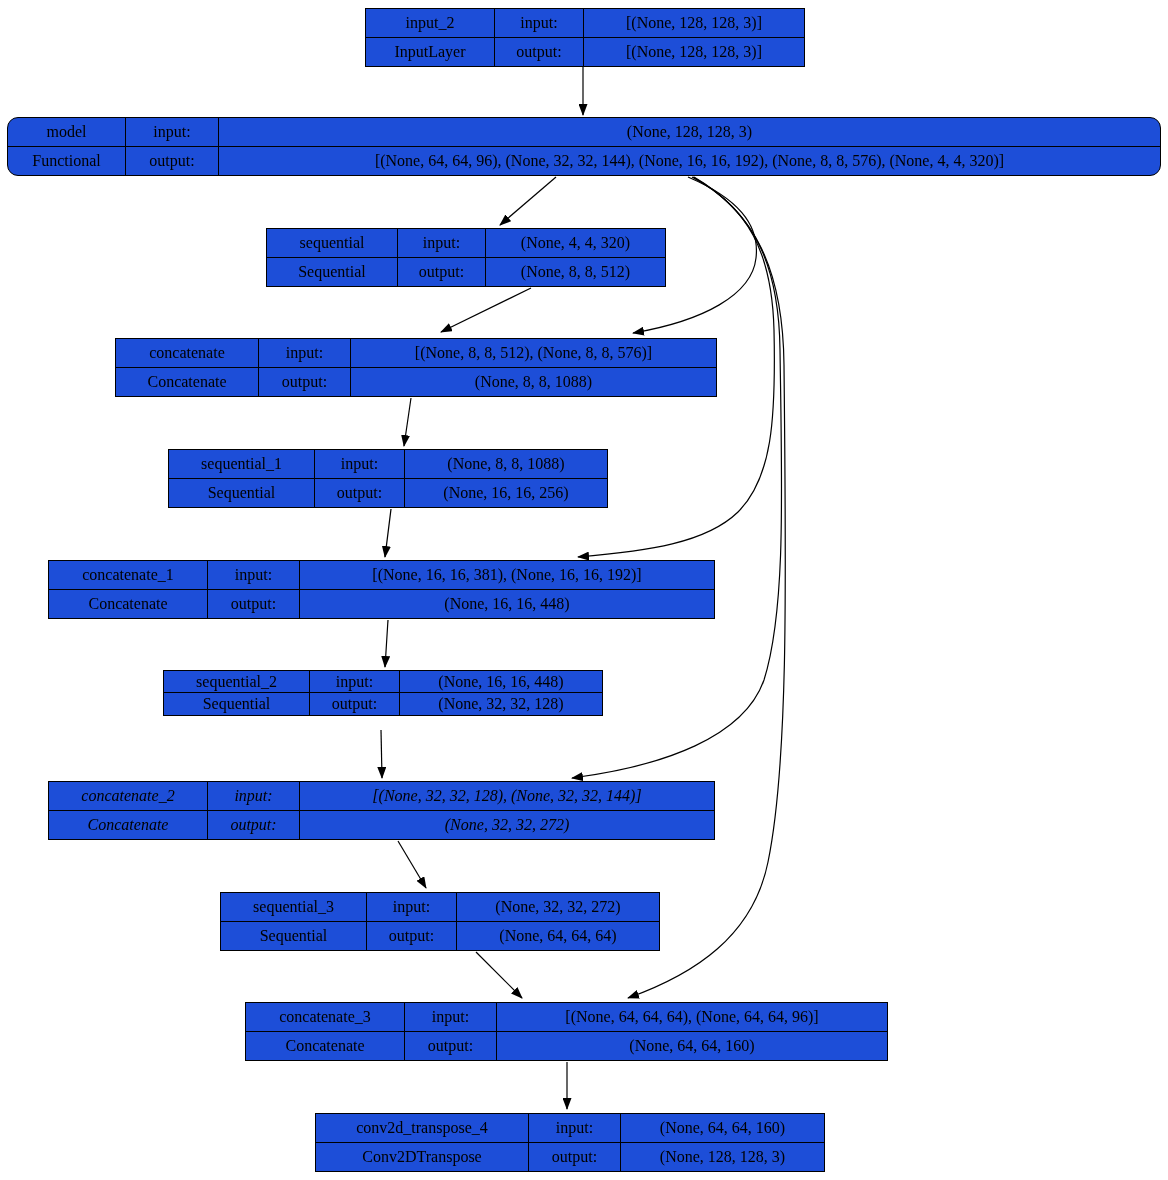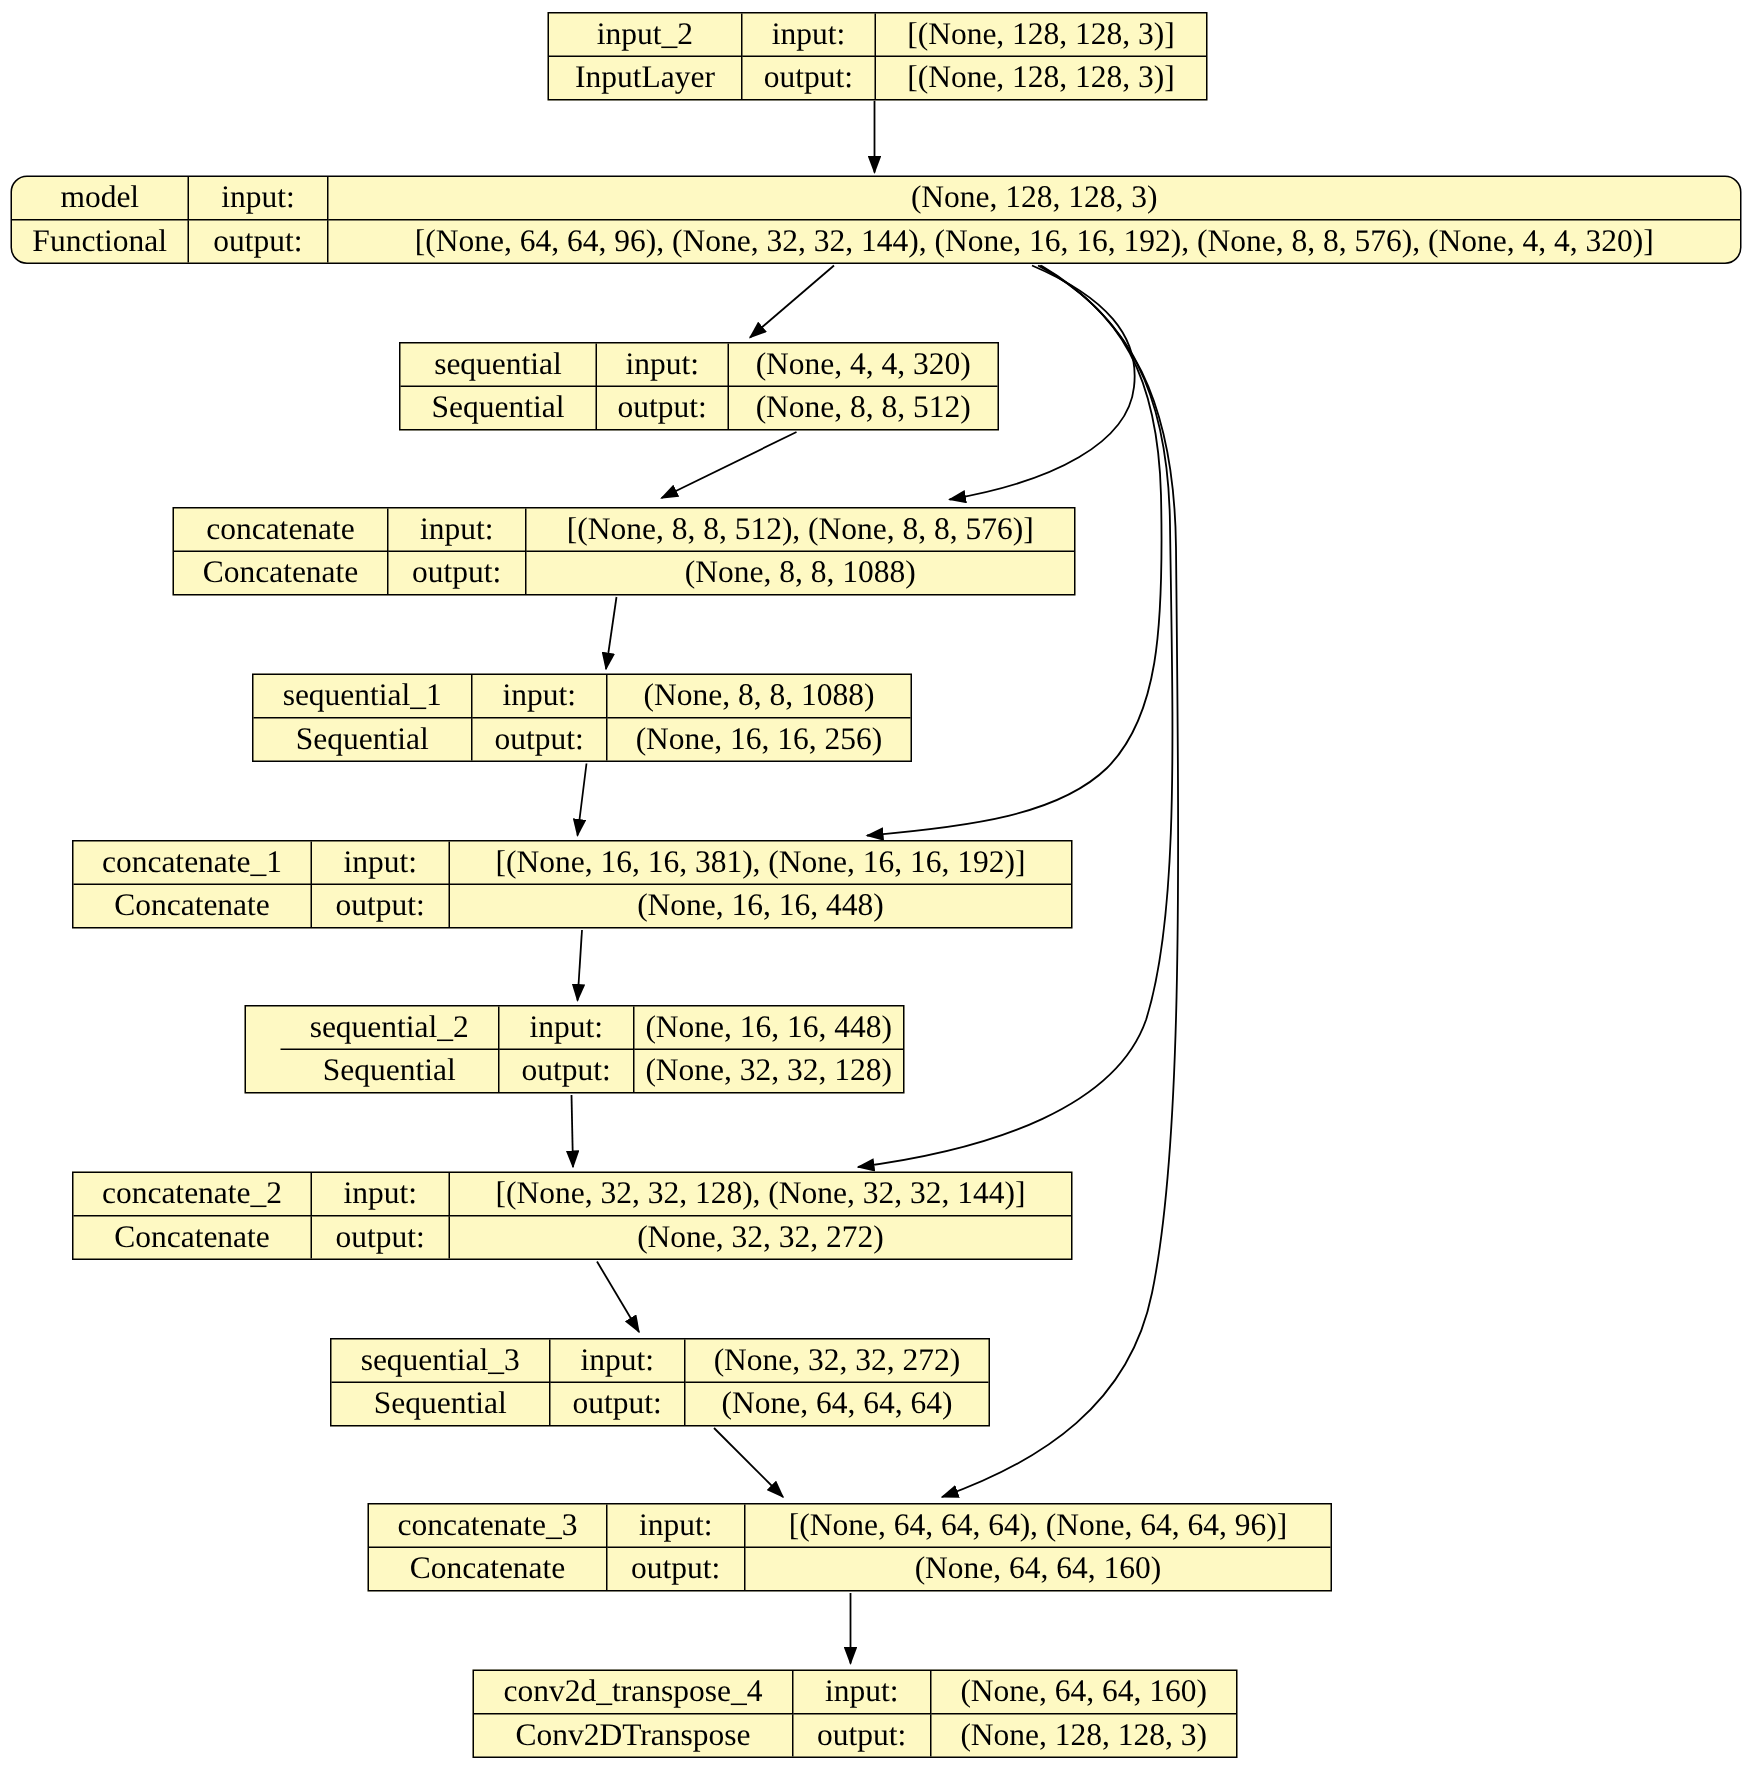--- a/index.html
+++ b/index.html
@@ -28,9 +28,9 @@
     display: grid;
     grid-template-rows: 1fr 1fr;
     border: 1px solid #000000;
-    background: #fef9c3;
+    background: #1d4ed8;
     box-sizing: border-box;
-    font-size: 21px;
+    font-size: 16px;
     line-height: 1;
     text-align: right;
   }

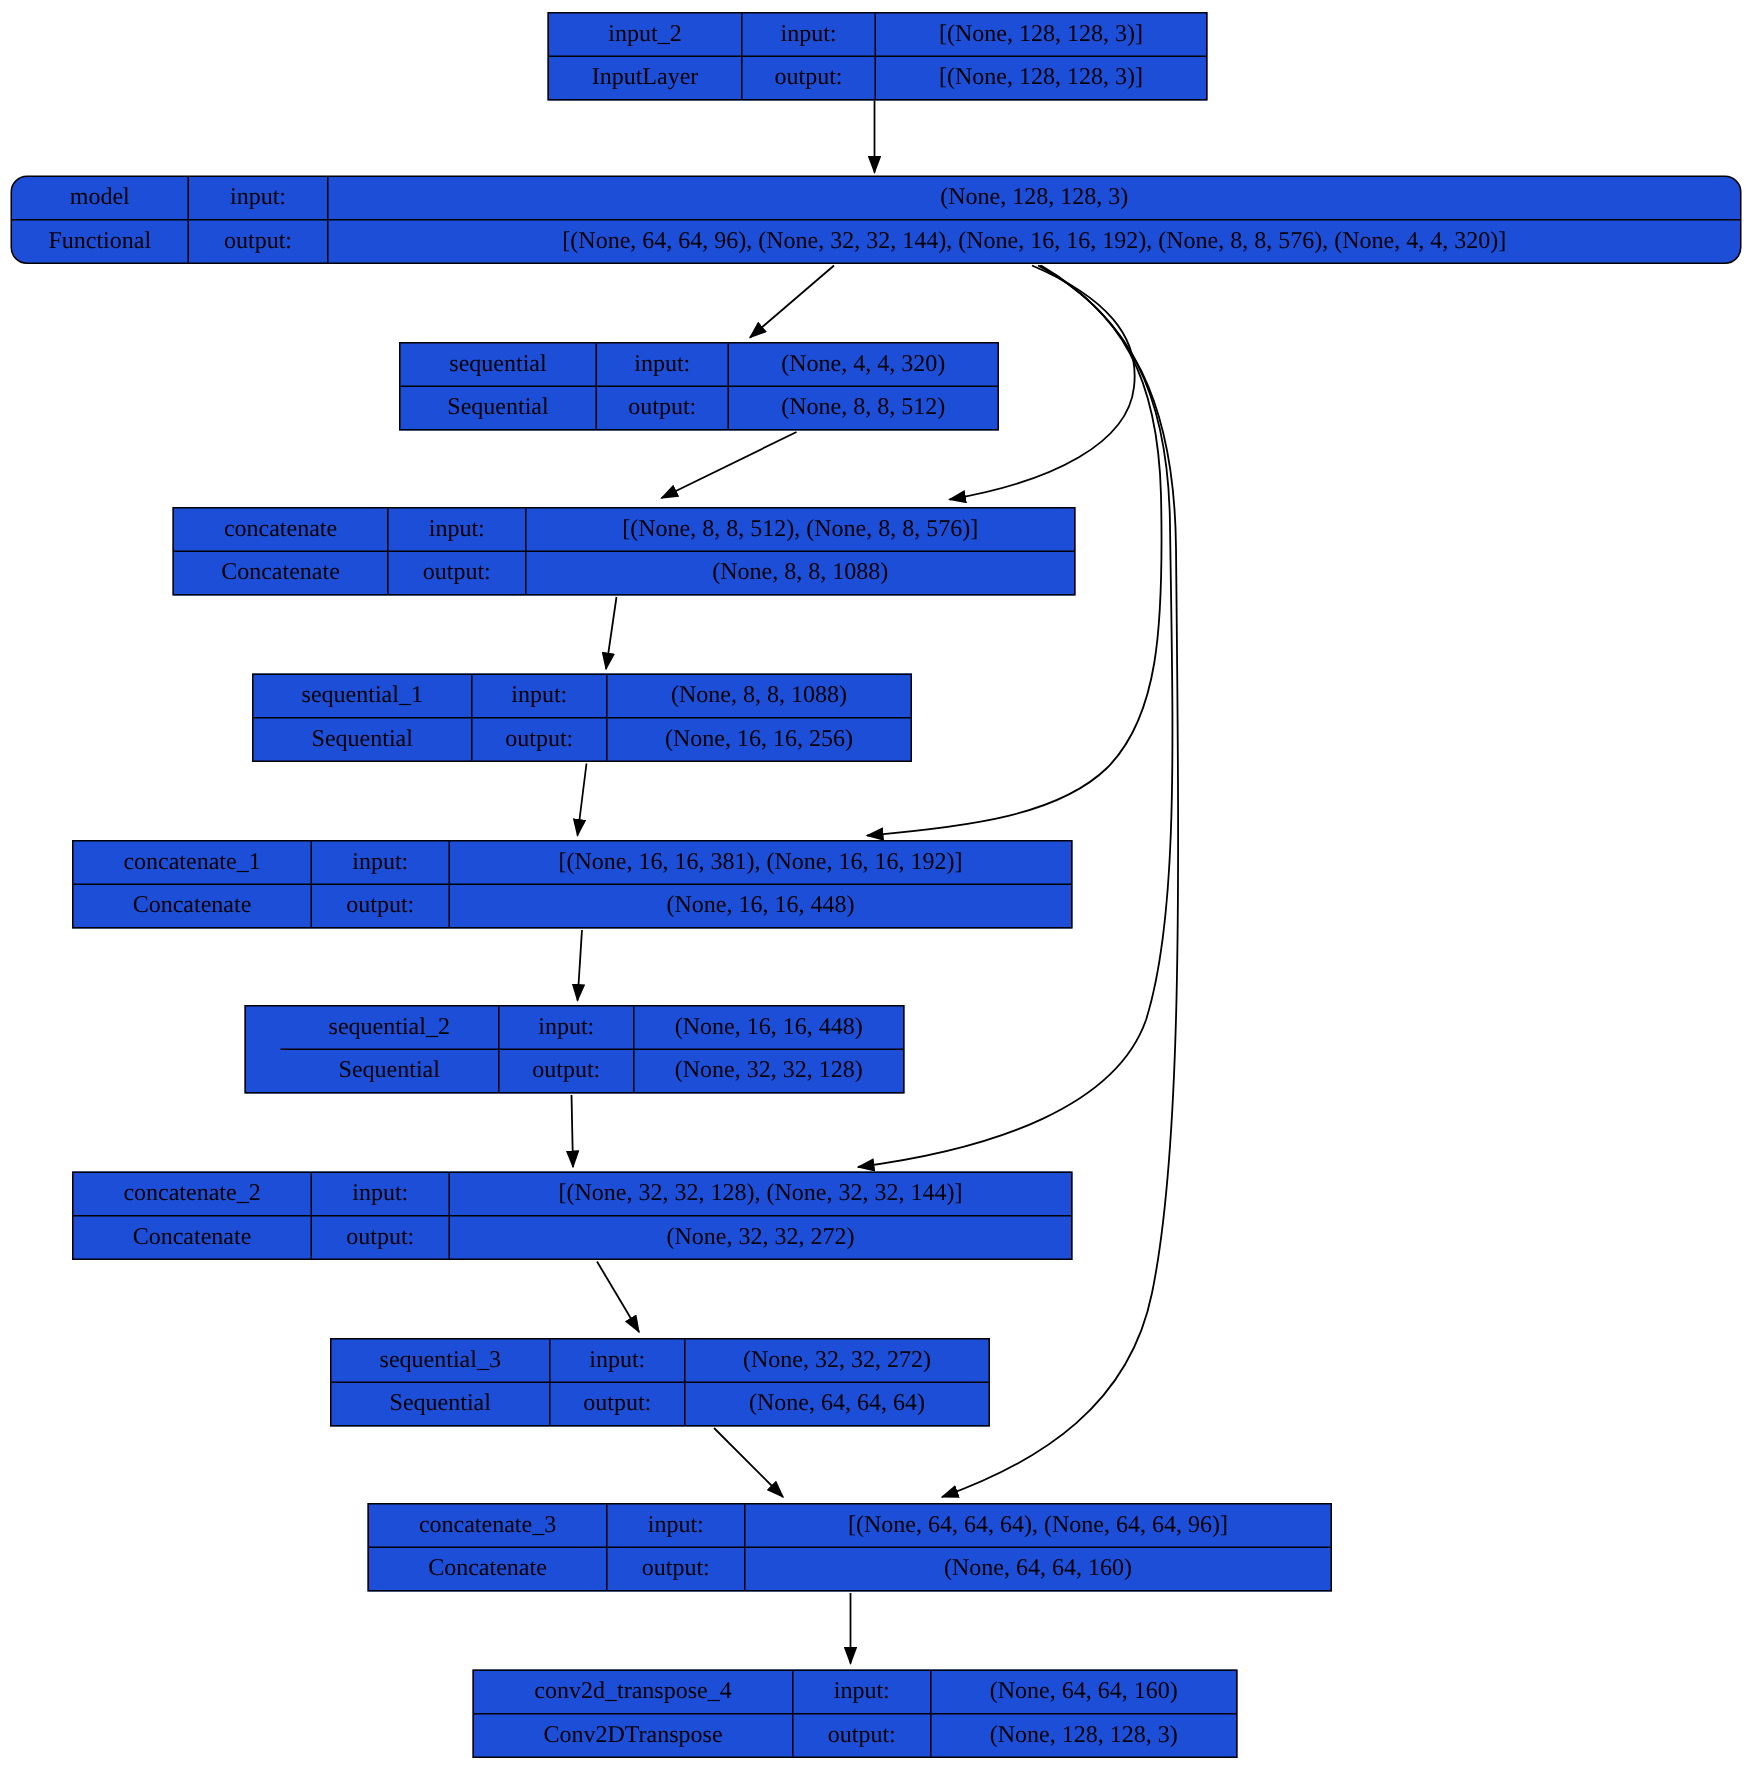--- a/index.html
+++ b/index.html
@@ -151,7 +151,7 @@
       <div class="cell c2 r1">(None, 16, 16, 448)</div>
     </div>
   </div>
-      <div class="node" style="left: 163px; top: 670px; width: 440px; height: 59px; grid-template-columns: 146px 90px 1fr; padding-left: 23px;">
+      <div class="node" style="left: 163px; top: 670px; width: 440px; height: 46px; grid-template-columns: 146px 90px 1fr;">
     <div class="row" style="display:contents">
       <div class="cell c0 r0">sequential_2</div>
       <div class="cell c1 r0">input:</div>

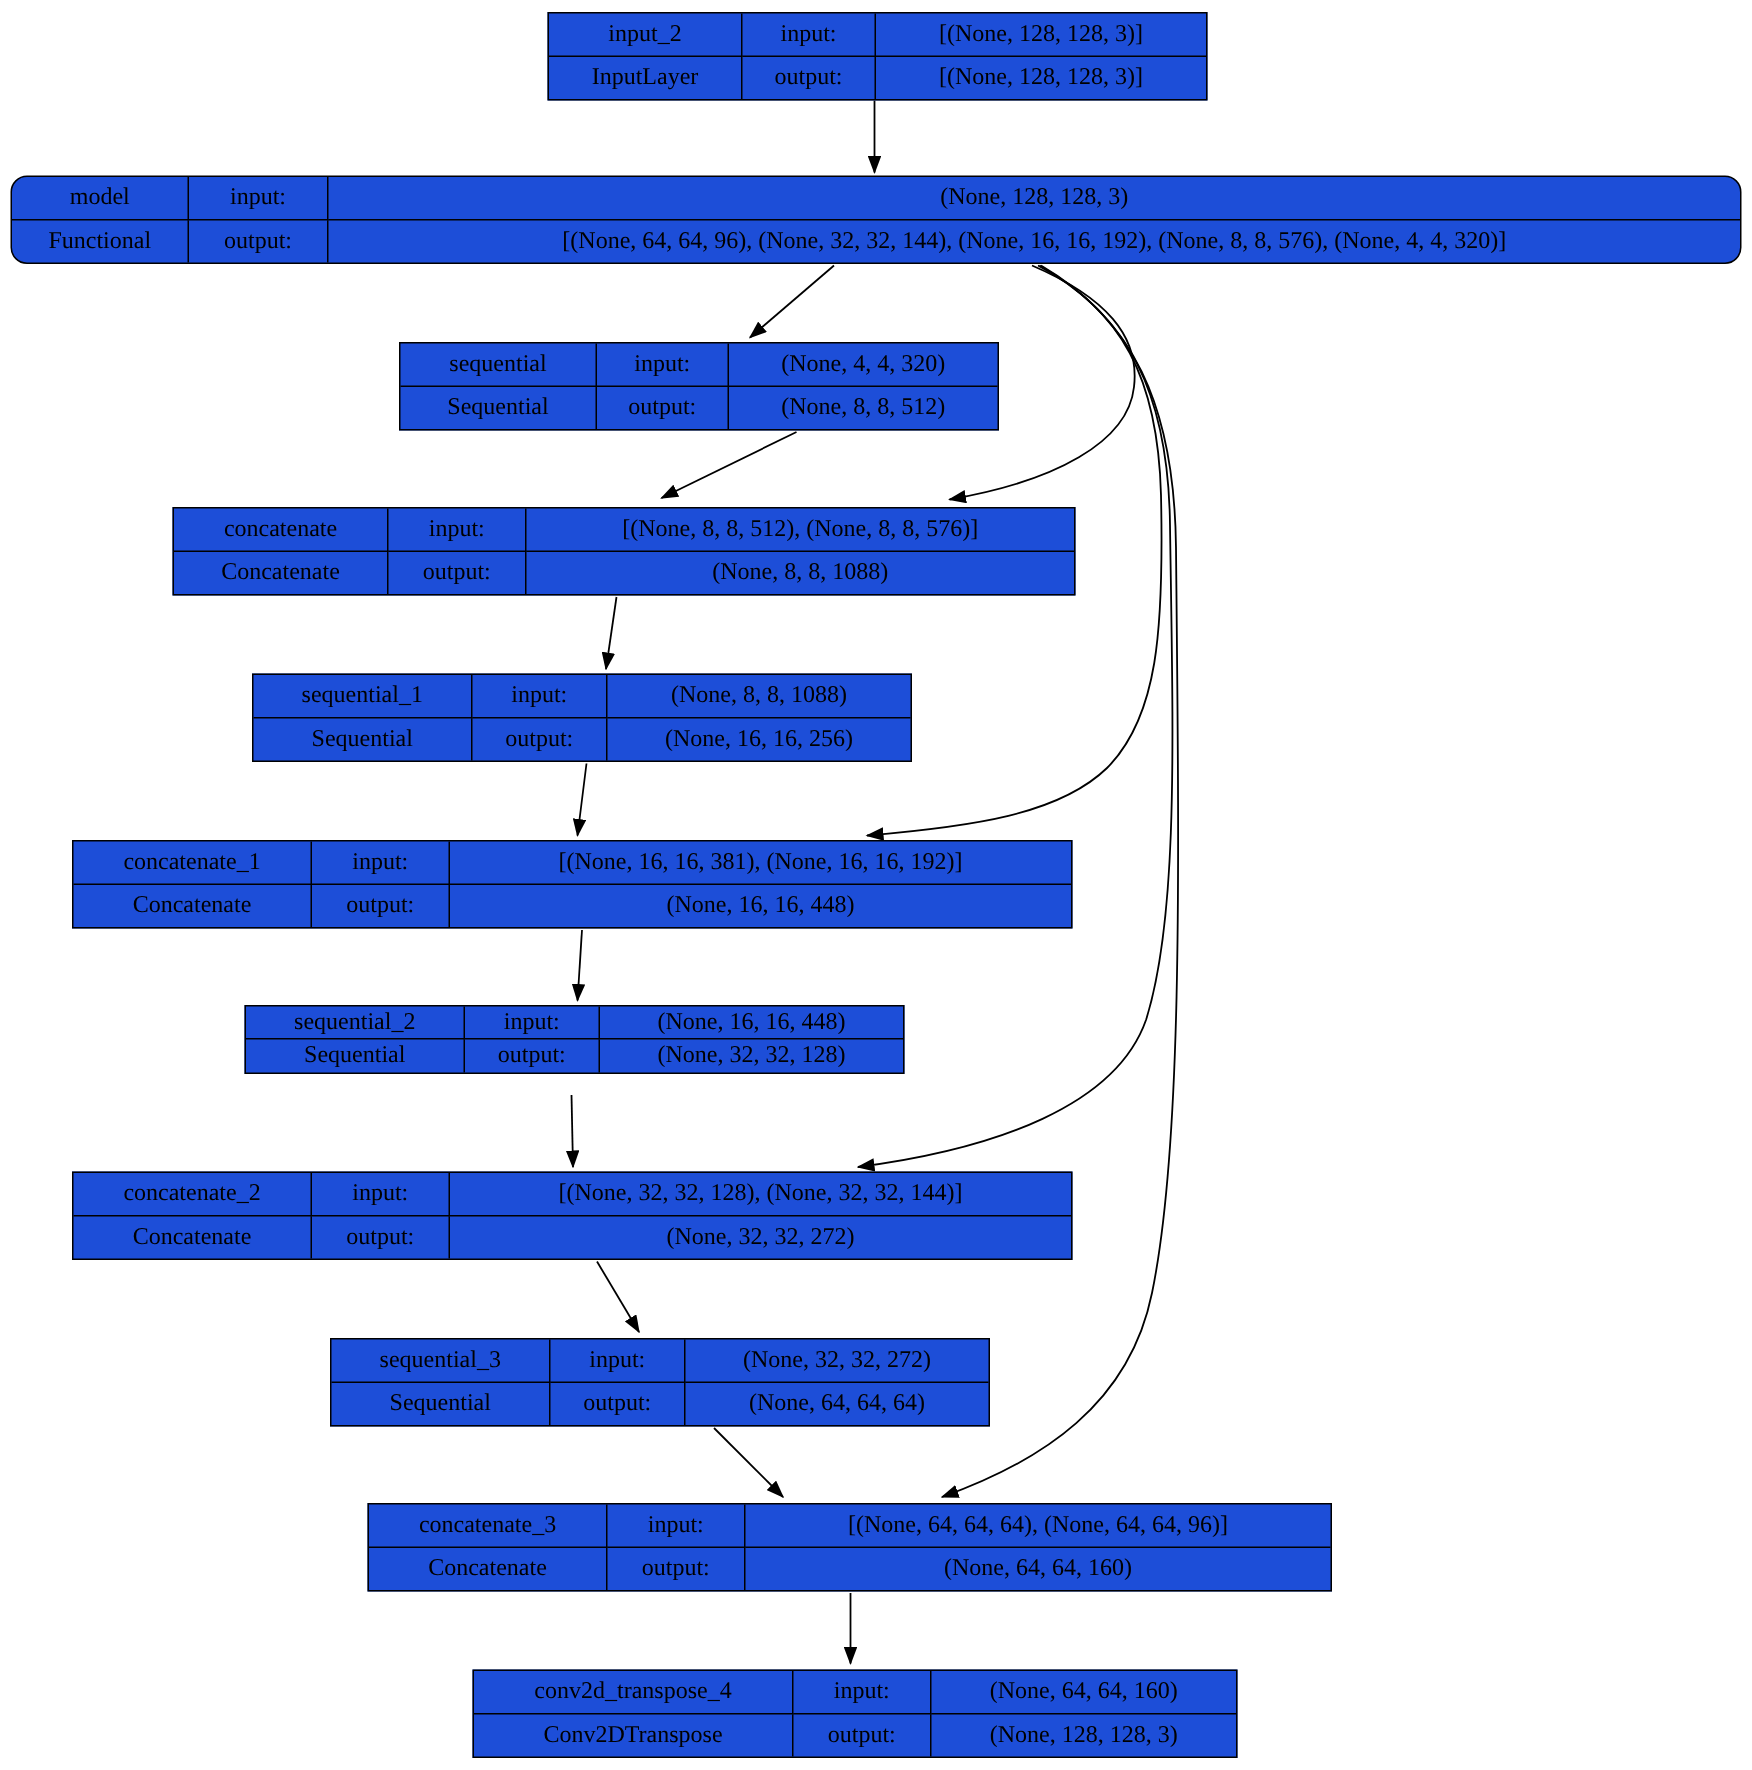--- a/index.html
+++ b/index.html
@@ -163,7 +163,7 @@
       <div class="cell c2 r1">(None, 32, 32, 128)</div>
     </div>
   </div>
-      <div class="node" style="left: 48px; top: 781px; width: 667px; height: 59px; grid-template-columns: 159px 92px 1fr;">
+      <div class="node" style="left: 48px; top: 781px; width: 667px; height: 59px; grid-template-columns: 159px 92px 1fr; font-style: italic;">
     <div class="row" style="display:contents">
       <div class="cell c0 r0">concatenate_2</div>
       <div class="cell c1 r0">input:</div>

